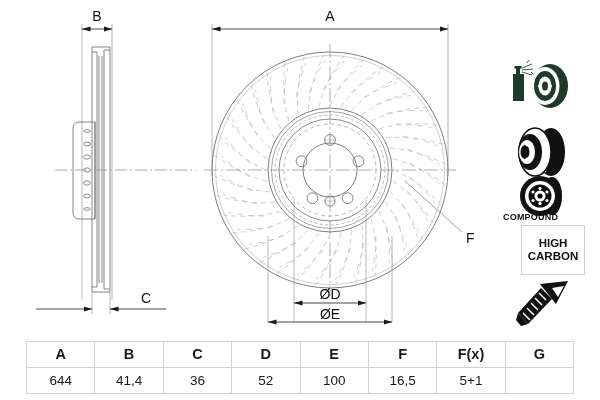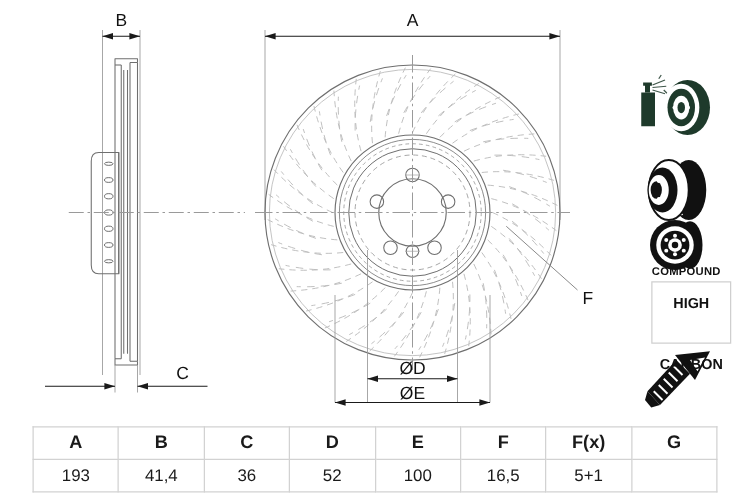--- a/index.html
+++ b/index.html
@@ -53,7 +53,6 @@
     left: 503px;
     top: 212px;
     width: 92px;
-    text-align: center;
     font-size: 9px;
     font-weight: bold;
     letter-spacing: 0.2px;

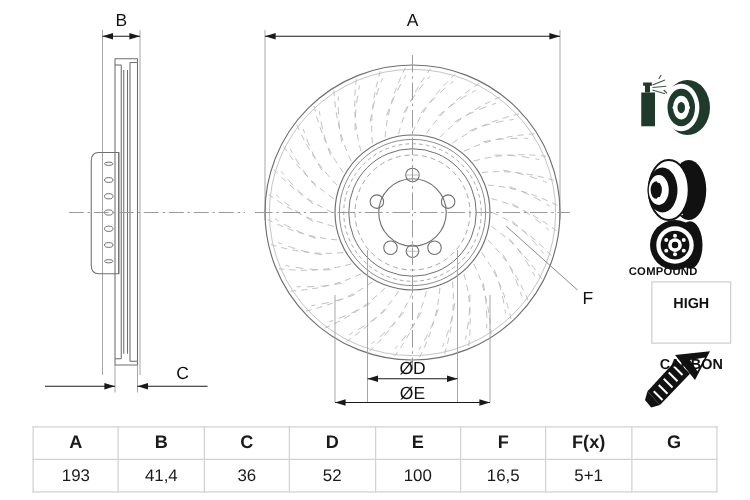--- a/index.html
+++ b/index.html
@@ -78,7 +78,6 @@
     color: #111111;
     display: block;
     text-align: center;
-    margin-top: 36px;
   }
 </style>
 </head>

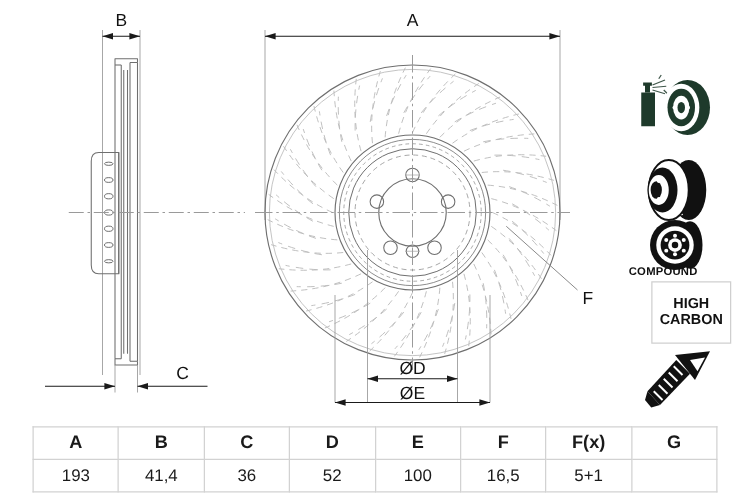--- a/index.html
+++ b/index.html
@@ -381,7 +381,7 @@
         <td>G</td>
       </tr>
       <tr class="val">
-        <td>193</td>
+        <td>644</td>
         <td>41,4</td>
         <td>36</td>
         <td>52</td>

